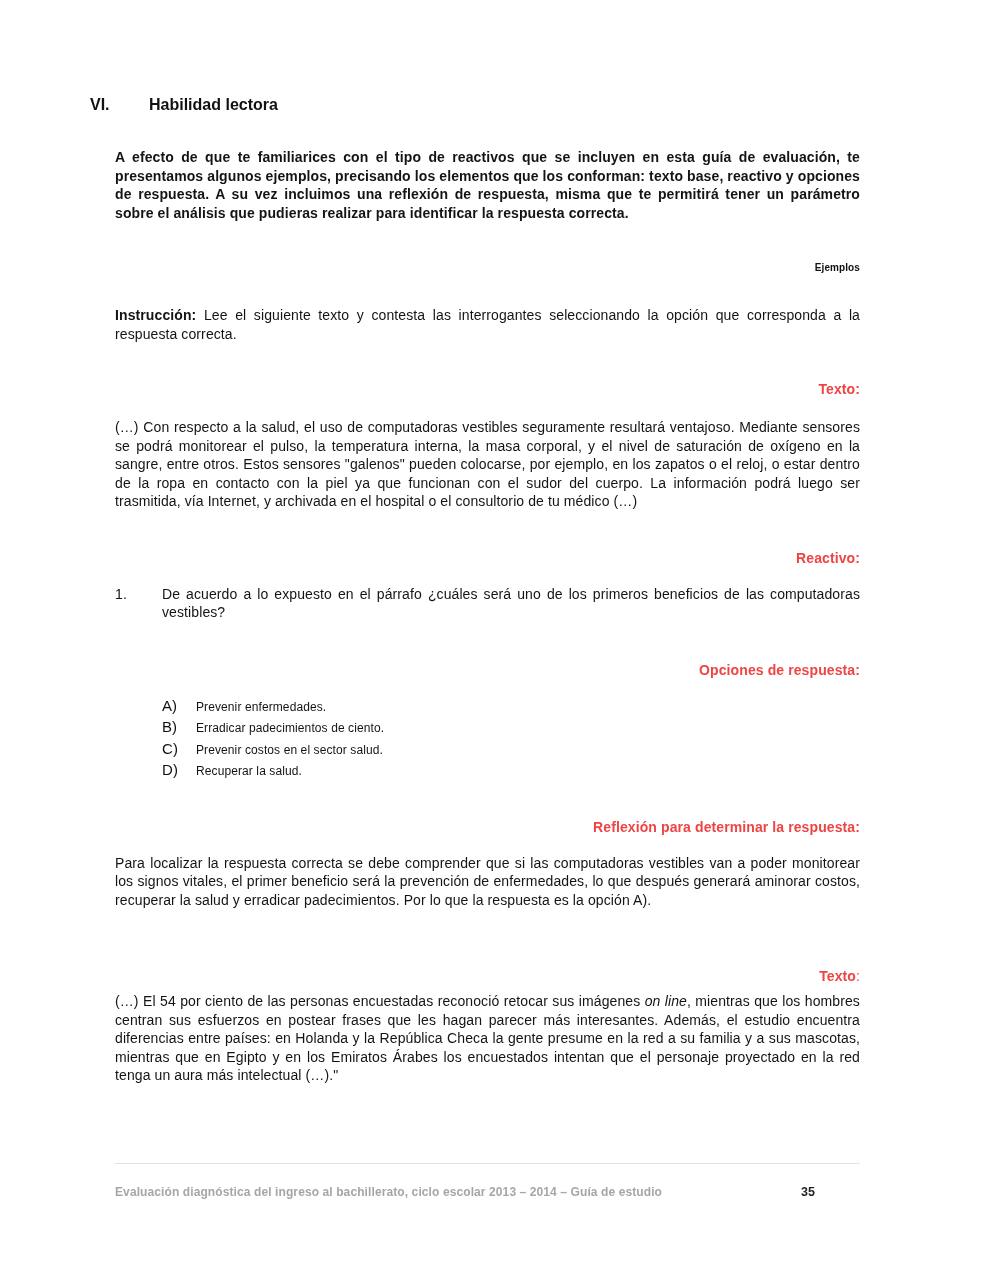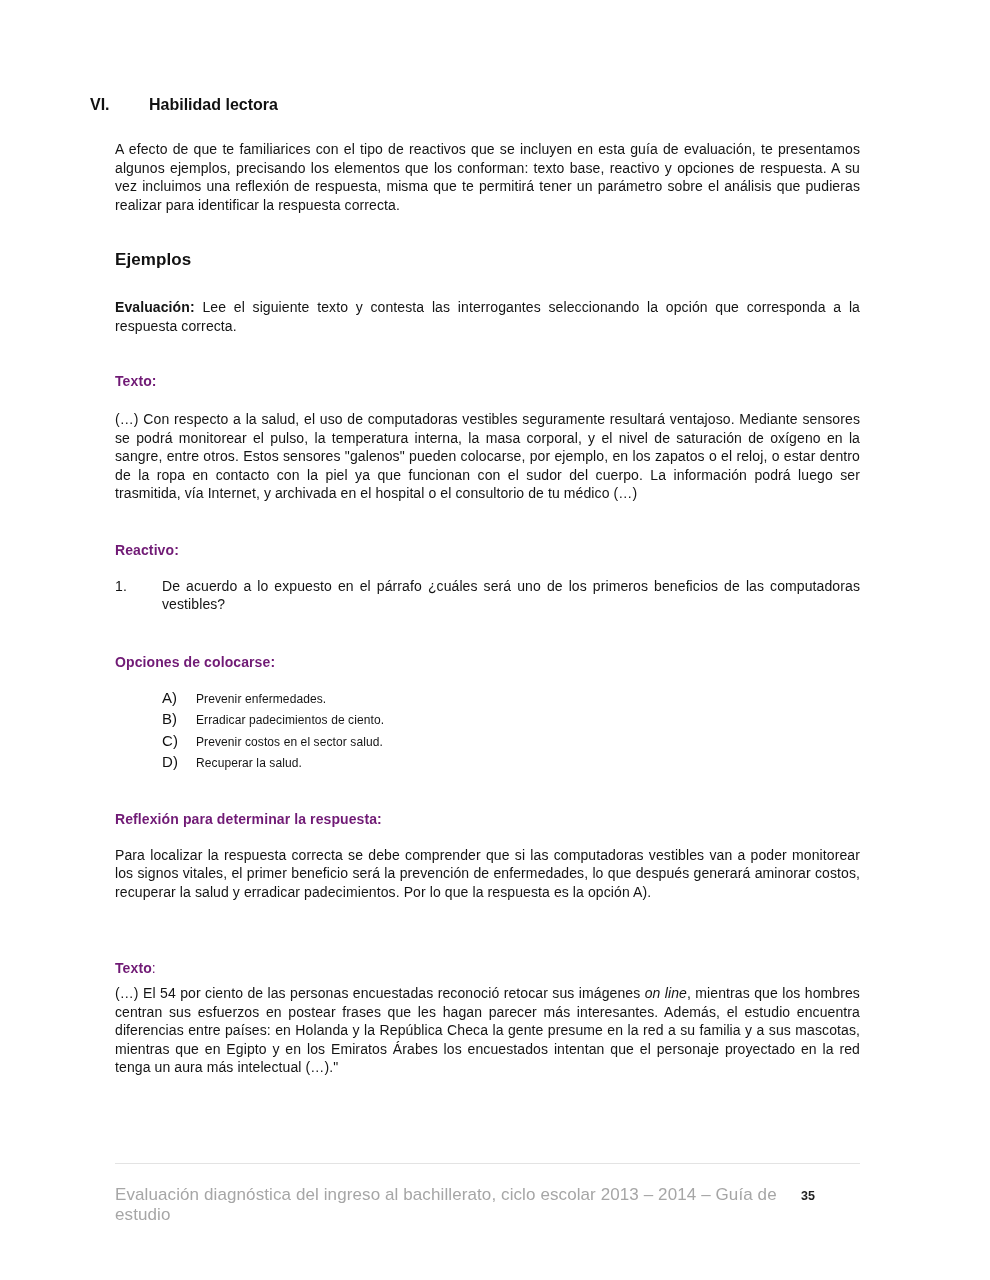--- a/index.html
+++ b/index.html
@@ -32,7 +32,7 @@
     display:flex;
   }
   .title-num { display:inline-block; width:59px; }
-  .intro { margin-top:24px; }
+  .intro { margin-top:32px;font-weight:bold; }
   .center-heading {
     margin-top:37px;
     line-height:18px;

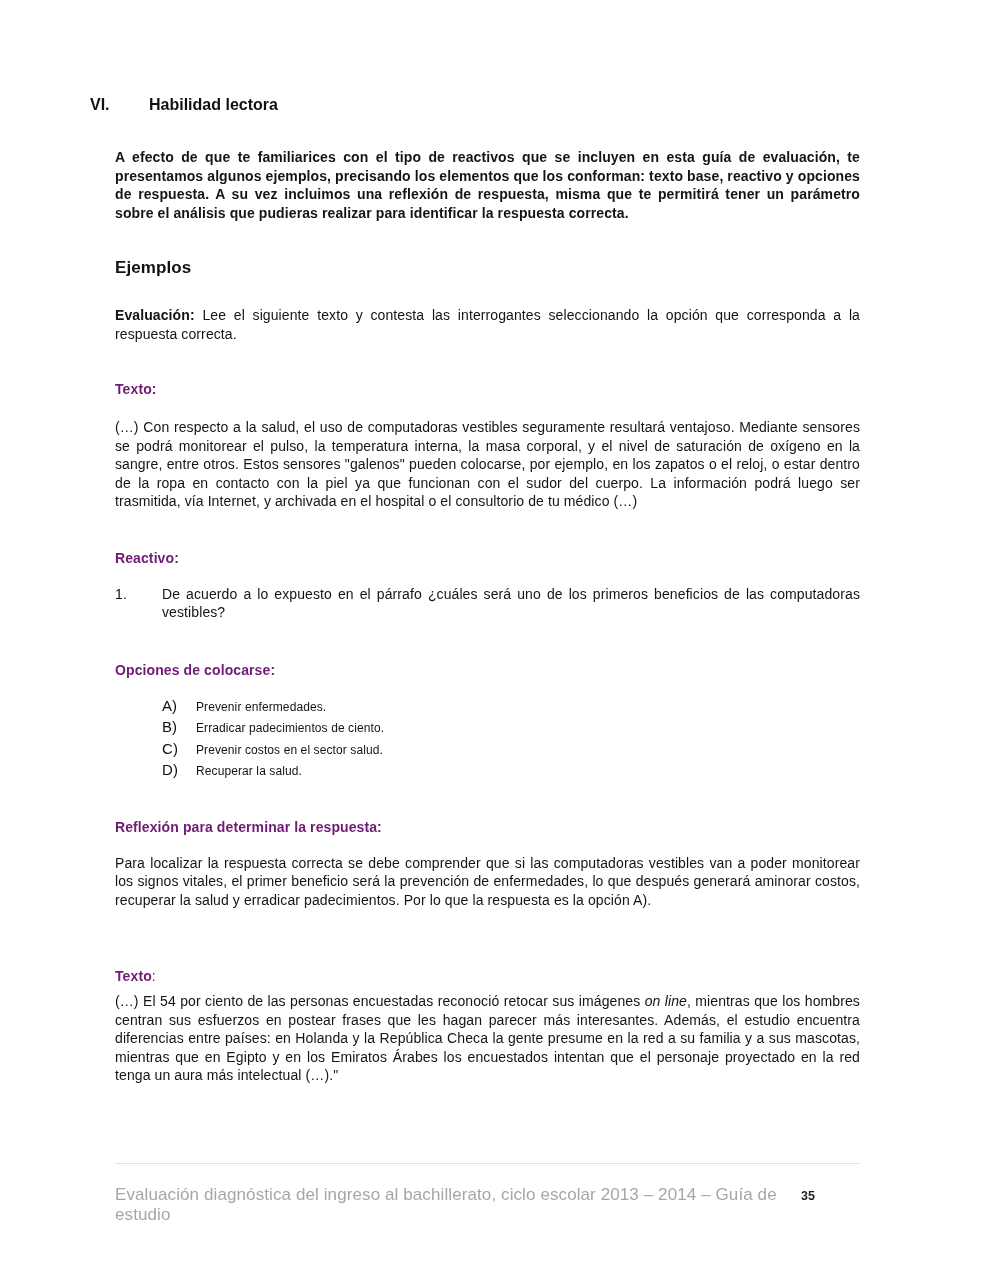--- a/index.html
+++ b/index.html
@@ -36,9 +36,9 @@
   .center-heading {
     margin-top:37px;
     line-height:18px;
-    font-size:17px;
+    font-size:10px;
     font-weight:bold;
-    text-align:left;
+    text-align:right;
     letter-spacing:0.1px;
   }
   .instruccion { margin-top:29px; }

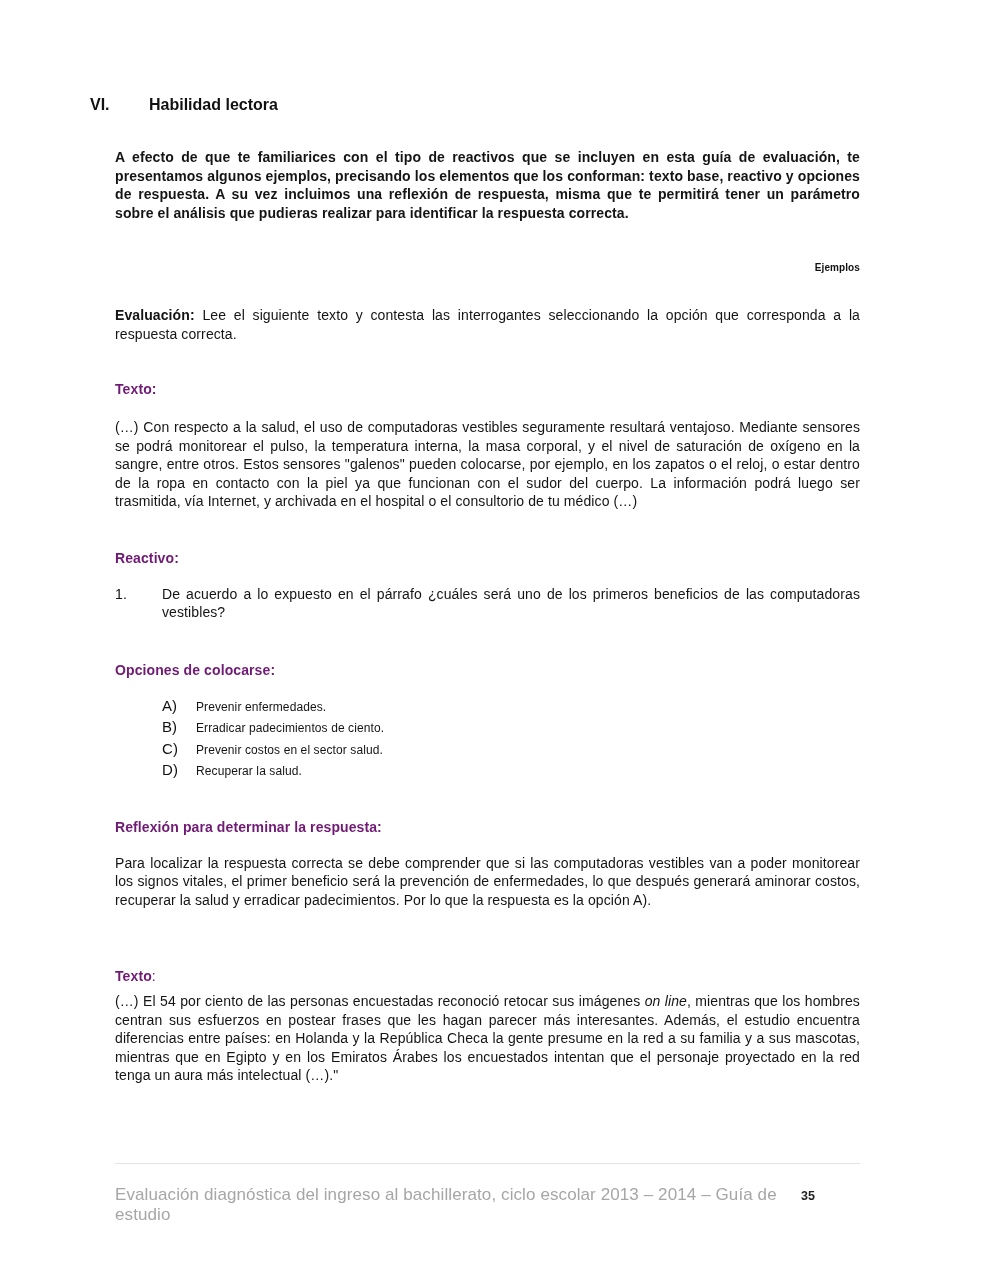--- a/index.html
+++ b/index.html
@@ -126,7 +126,7 @@
 
     <div class="center-heading">Ejemplos</div>
 
-    <p class="body-text instruccion"><b>Evaluación:</b> <span>Lee el siguiente texto y contesta las interrogantes seleccionando la opción que corresponda a la respuesta correcta.</span></p>
+    <p class="body-text instruccion"><b>Instrucción:</b> <span>Lee el siguiente texto y contesta las interrogantes seleccionando la opción que corresponda a la respuesta correcta.</span></p>
 
     <div class="label">Texto:</div>
 

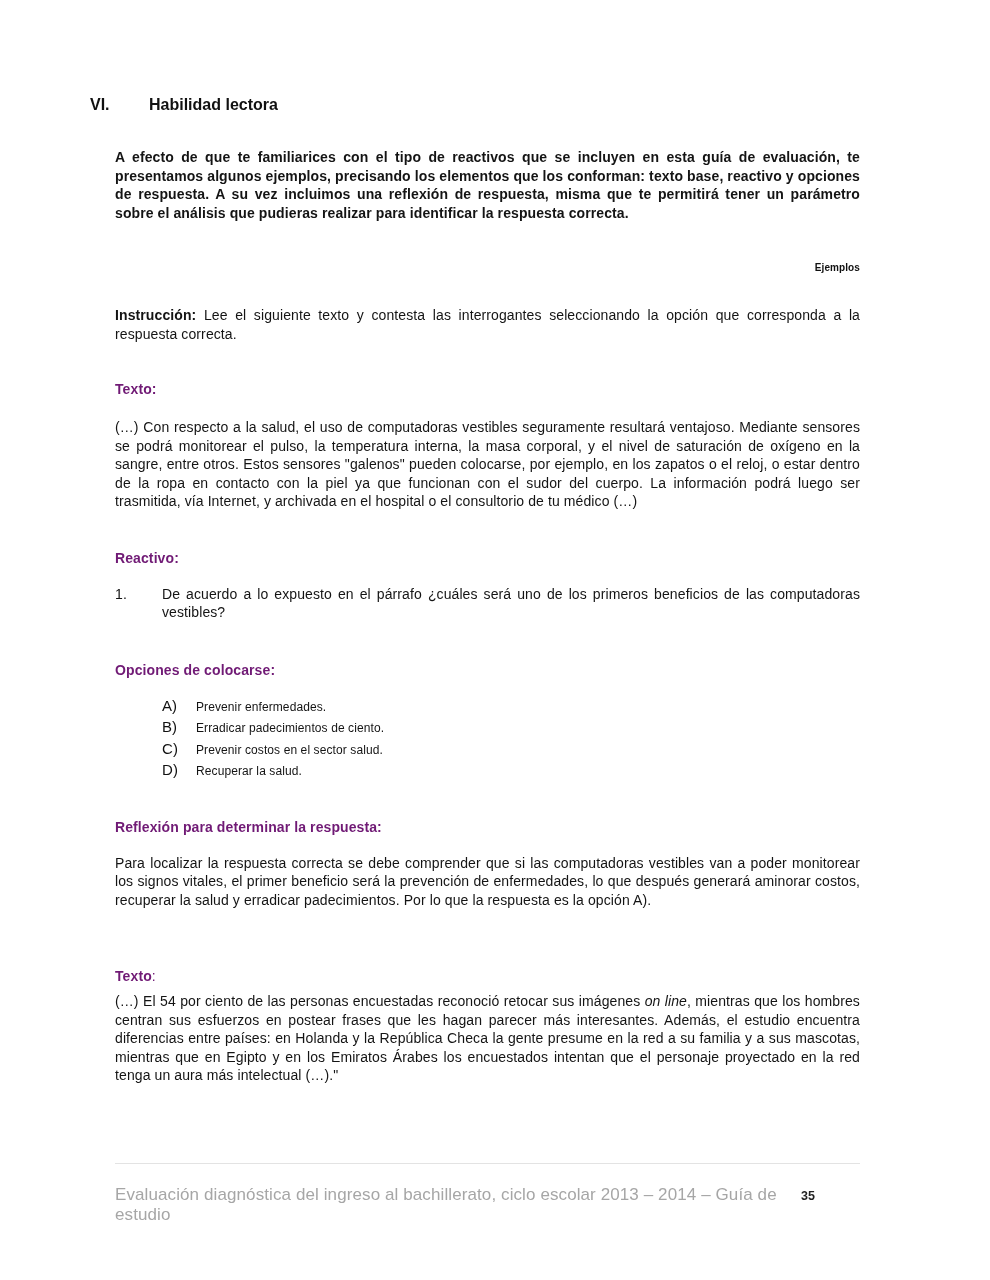--- a/index.html
+++ b/index.html
@@ -48,7 +48,8 @@
     font-size:14px;
     font-weight:bold;
     letter-spacing:0.1px;
-    color:#701a75;
+    color:#ef4444;
+    text-align:right;
   }
   .label.reactivo { margin-top:38px; }
   .label.opciones { margin-top:39px; }

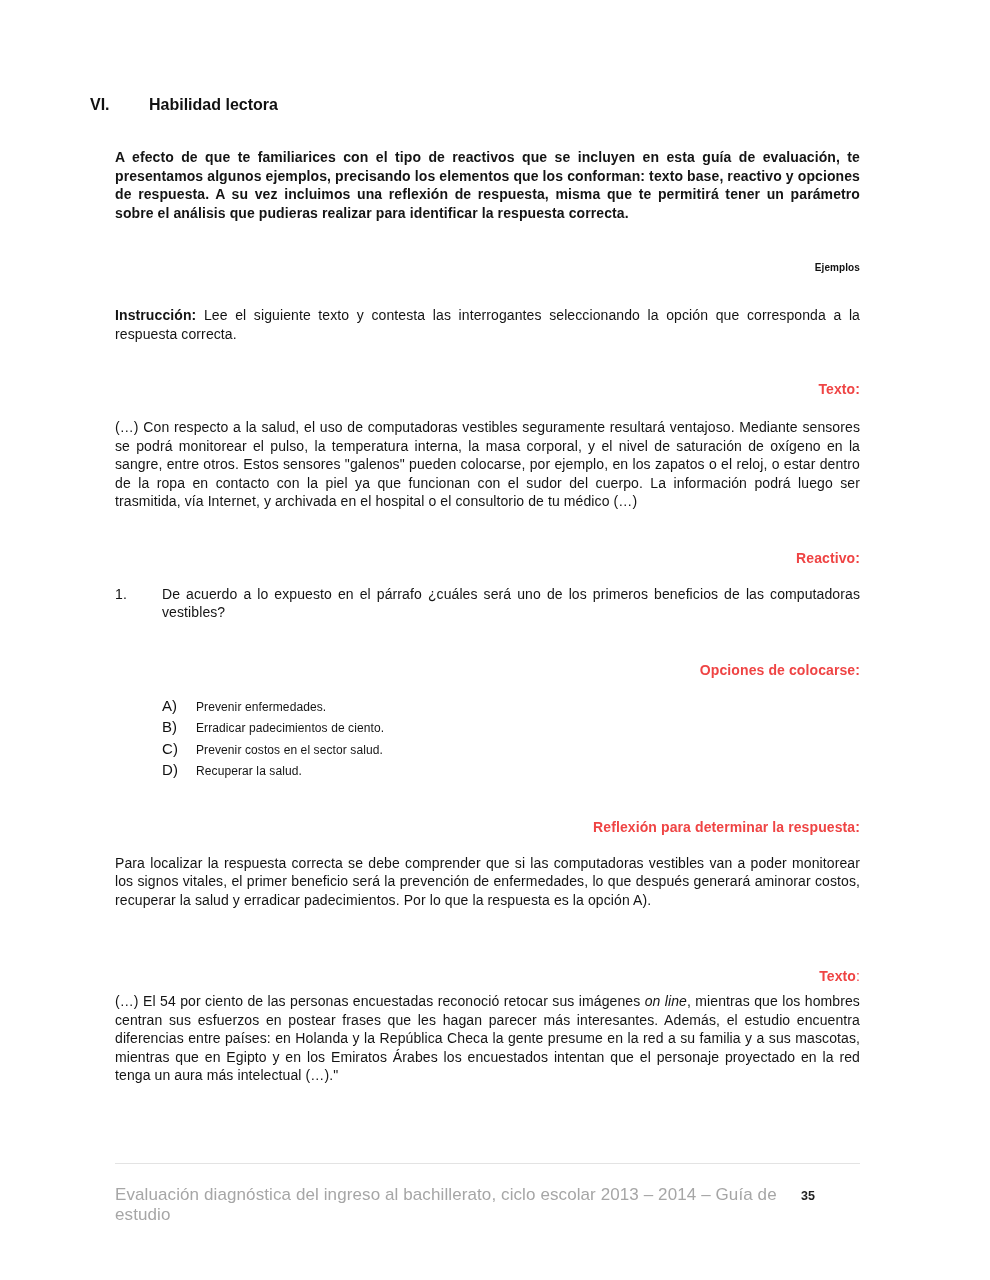--- a/index.html
+++ b/index.html
@@ -140,7 +140,7 @@
         <span class="body-text q">De acuerdo a lo expuesto en el párrafo ¿cuáles será uno de los primeros beneficios de las computadoras vestibles?</span>
       </div>
 
-    <div class="label opciones">Opciones de colocarse:</div>
+    <div class="label opciones">Opciones de respuesta:</div>
 
     <div class="options">
       <div class="option-row">

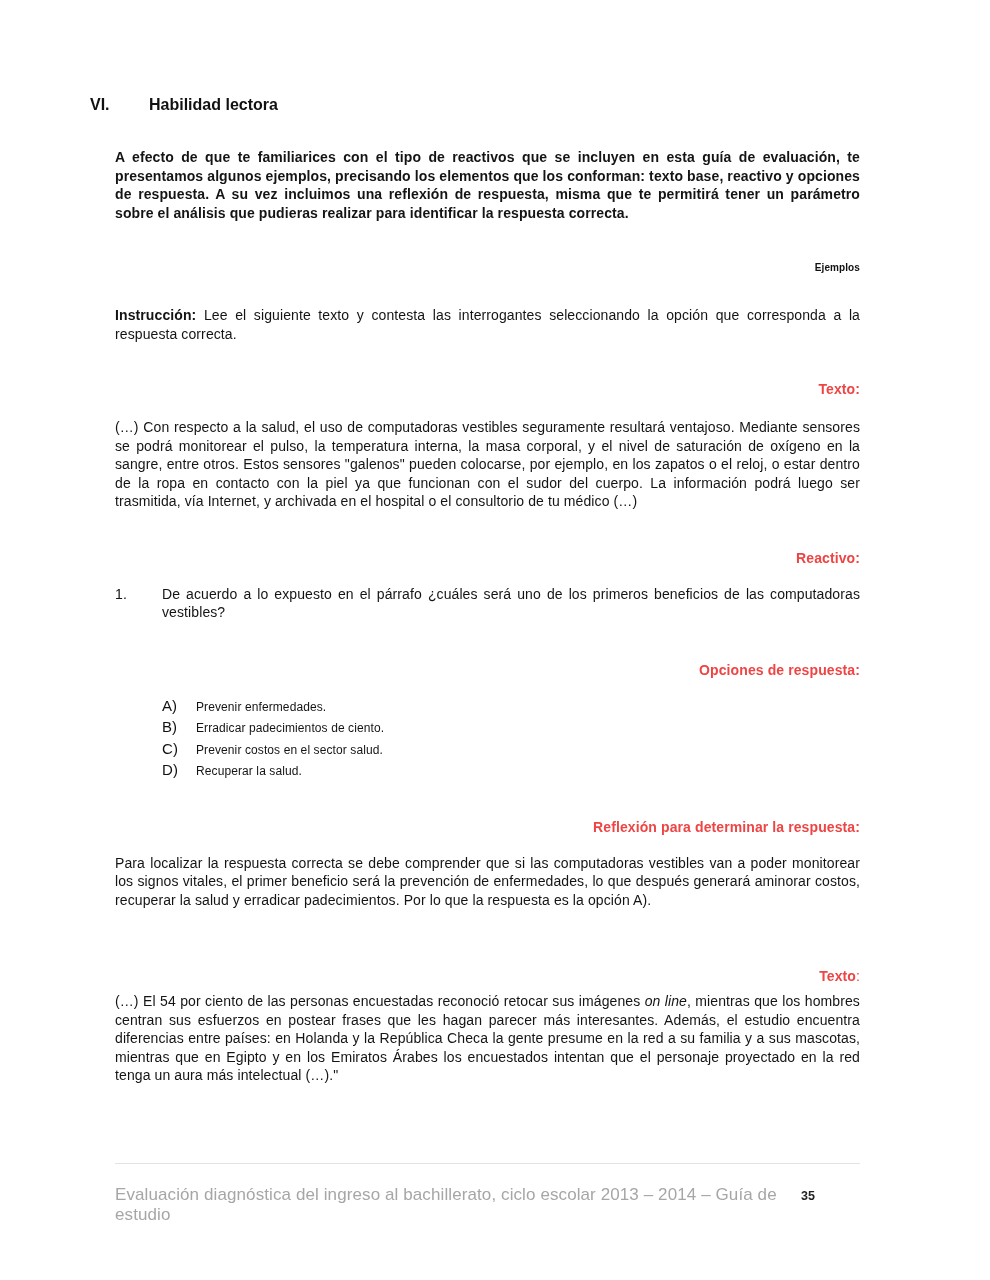--- a/index.html
+++ b/index.html
@@ -102,9 +102,10 @@
     align-items:baseline;
   }
   .footer-text {
-    font-size:17px;
+    font-size:12px;
     color:#a6a6a6;
     letter-spacing:0.1px;
+    font-weight:bold;
   }
   .page-number {
     font-size:12.5px;

